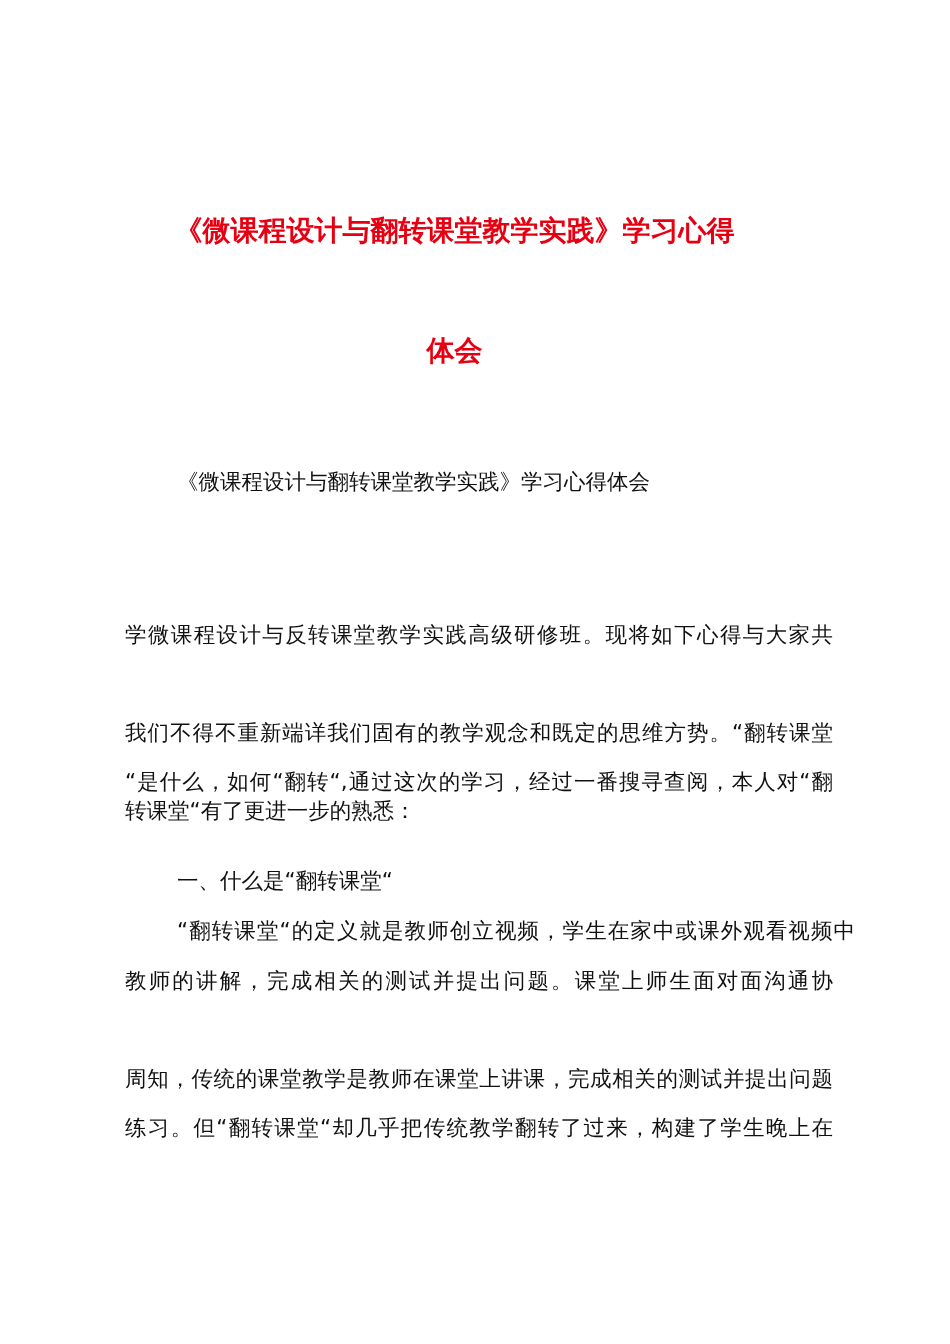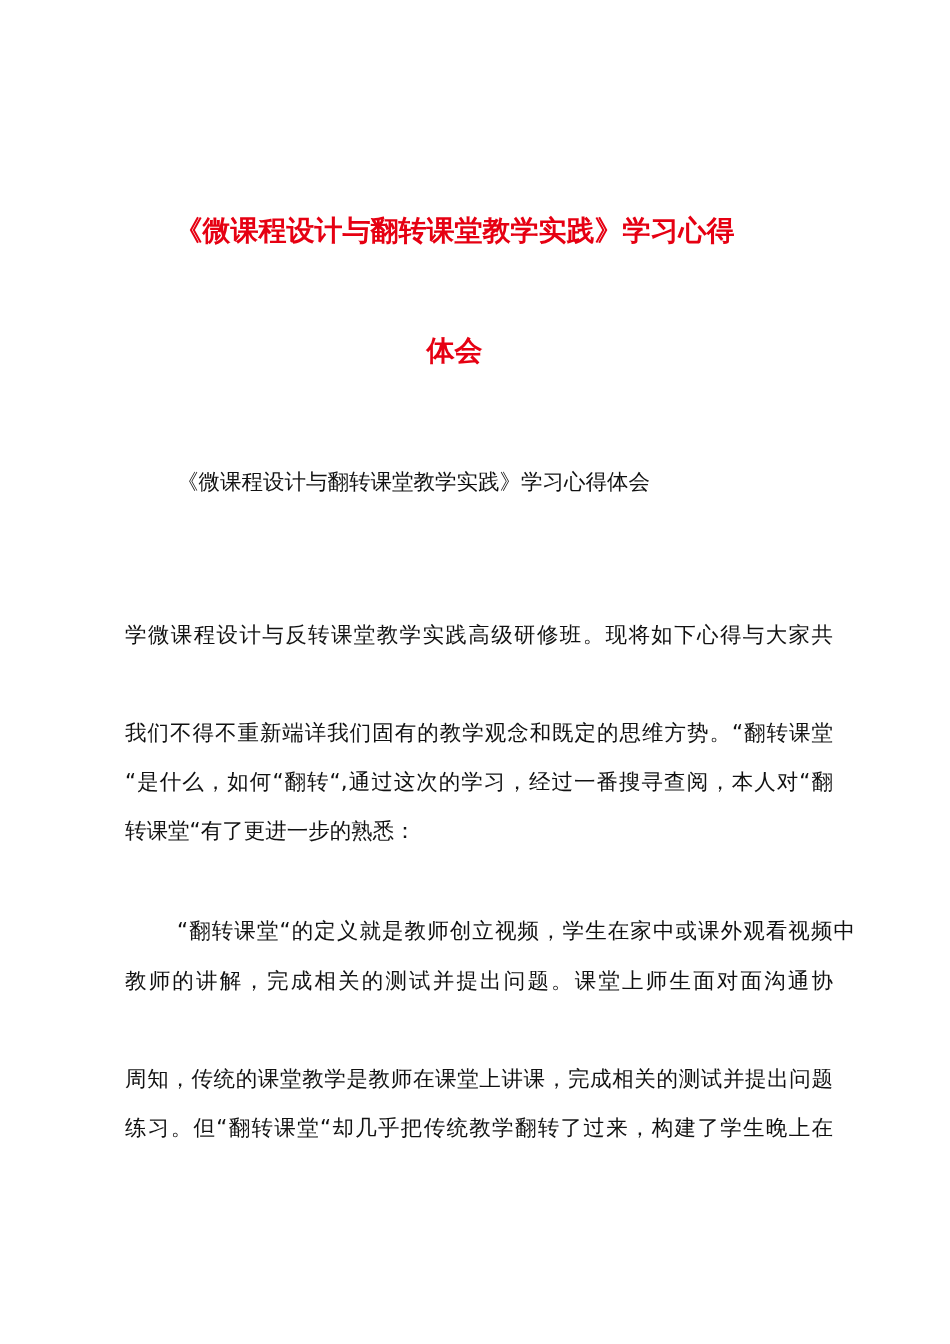--- a/index.html
+++ b/index.html
@@ -61,7 +61,7 @@
   <div class="line" style="top:620px">学微课程设计与反转课堂教学实践高级研修班。现将如下心得与大家共</div>
   <div class="line" style="top:718px">我们不得不重新端详我们固有的教学观念和既定的思维方势。“翻转课堂</div>
   <div class="line" style="top:767px">“是什么，如何“翻转“,通过这次的学习，经过一番搜寻查阅，本人对“翻</div>
-  <div class="line noj" style="top:816px">转课堂“有了更进一步的熟悉：</div>
+  <div class="line noj" style="top:796px">转课堂“有了更进一步的熟悉：</div>
 
 
   <div class="line indent" style="top:916px">“翻转课堂“的定义就是教师创立视频，学生在家中或课外观看视频中</div>

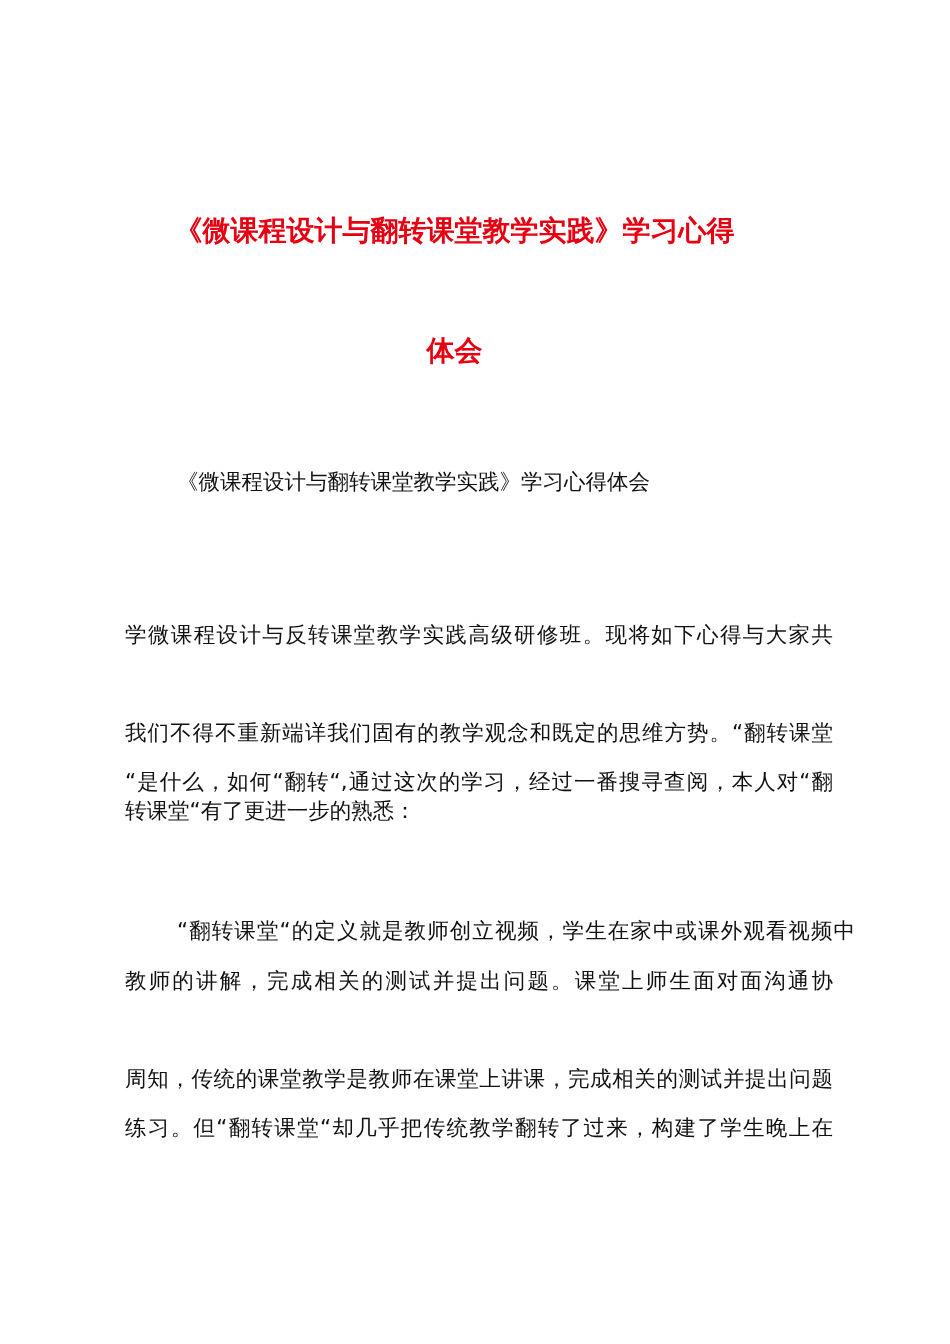--- a/index.html
+++ b/index.html
@@ -63,6 +63,7 @@
   <div class="line" style="top:767px">“是什么，如何“翻转“,通过这次的学习，经过一番搜寻查阅，本人对“翻</div>
   <div class="line noj" style="top:796px">转课堂“有了更进一步的熟悉：</div>
 
+  <div class="line indent noj" style="top:866px">一、什么是“翻转课堂“</div>
 
   <div class="line indent" style="top:916px">“翻转课堂“的定义就是教师创立视频，学生在家中或课外观看视频中</div>
   <div class="line" style="top:966px">教师的讲解，完成相关的测试并提出问题。课堂上师生面对面沟通协</div>

